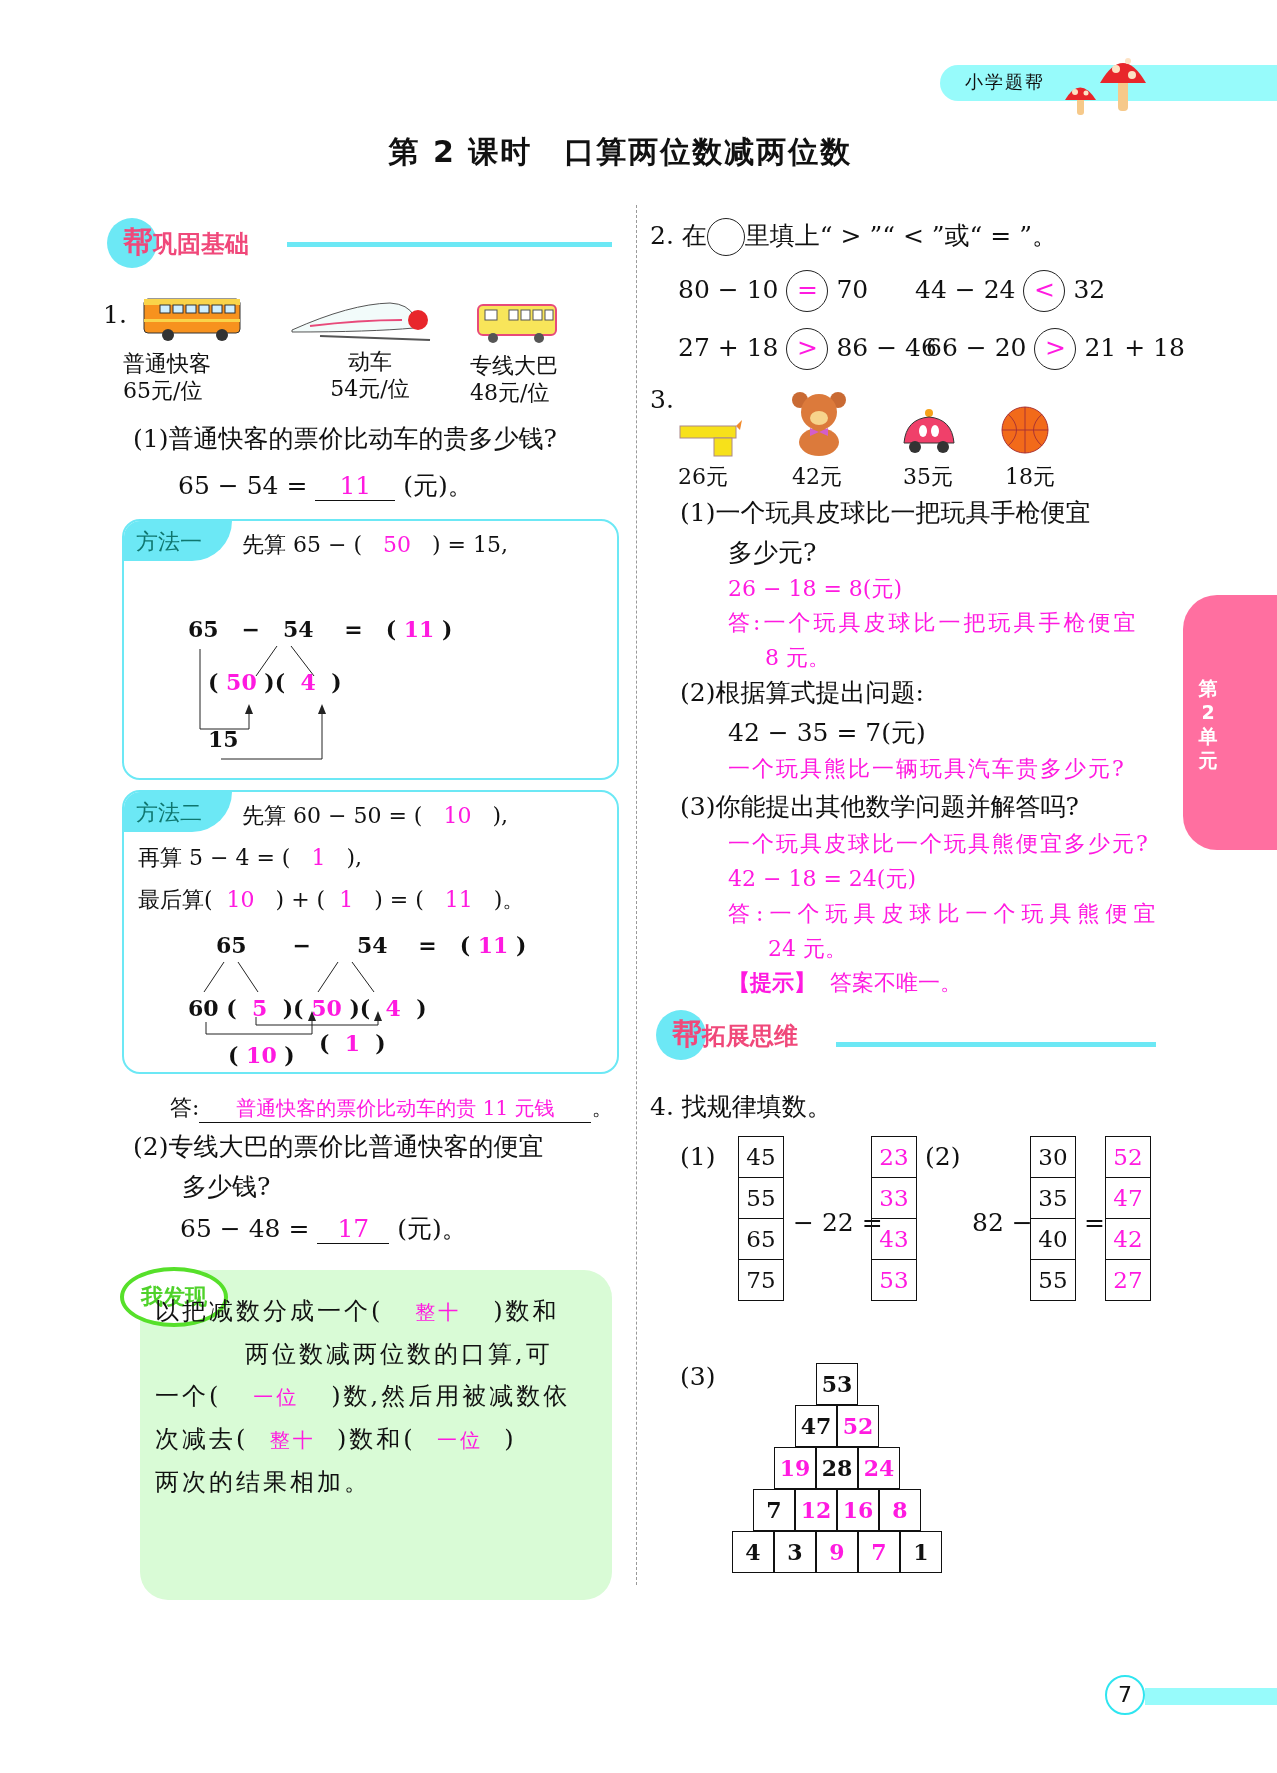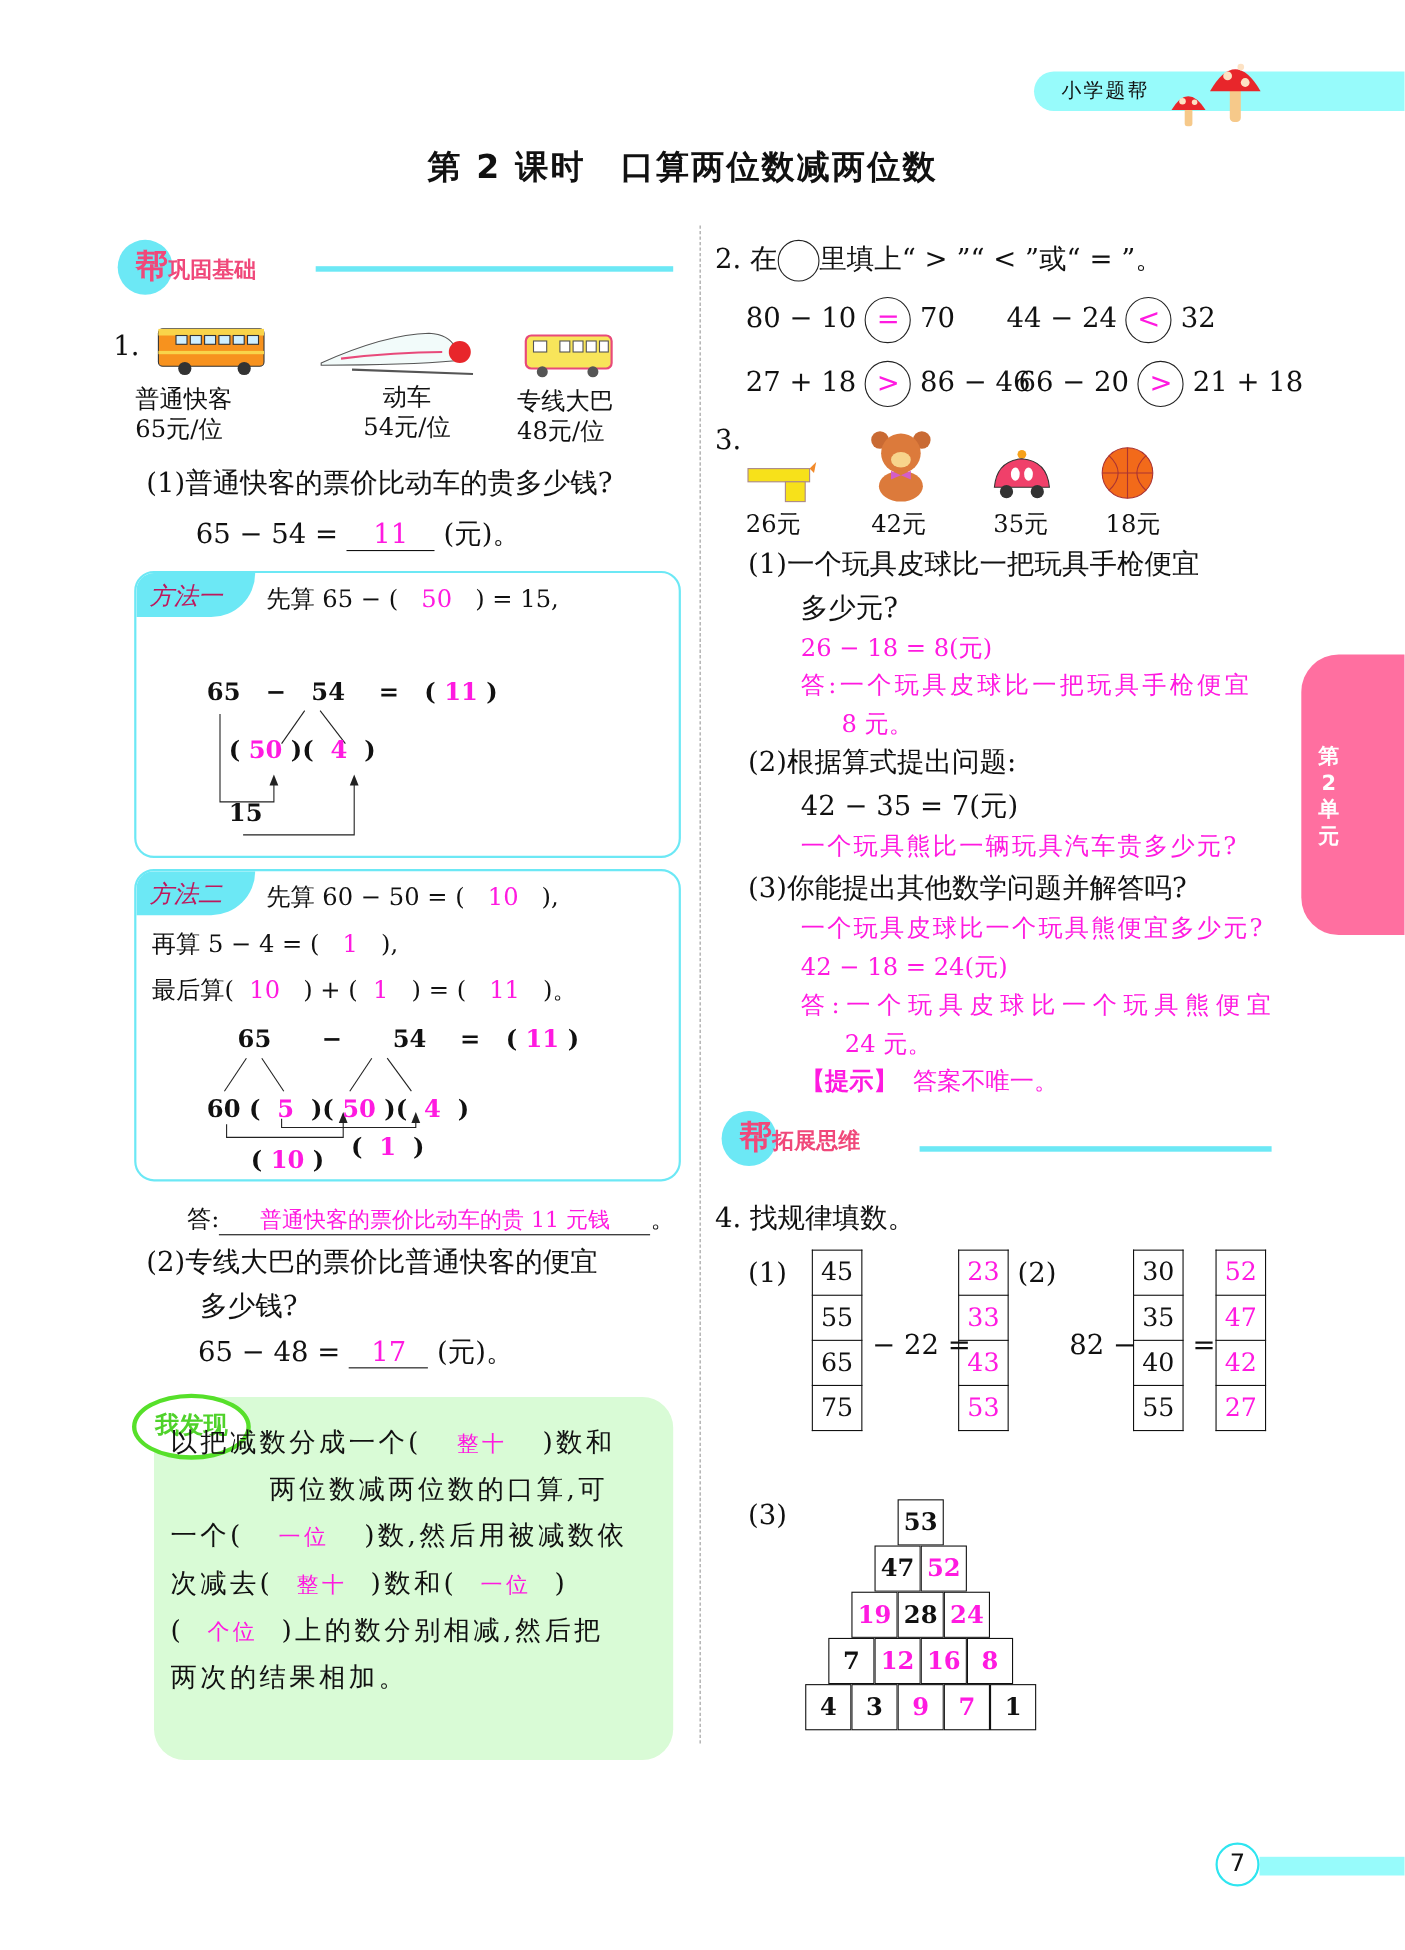--- a/index.html
+++ b/index.html
@@ -19,7 +19,7 @@
   .sec-head{height:50px;}
   .sec-circle{position:absolute;left:0;top:0;width:50px;height:50px;border-radius:50%;background:#6ce8f5;}
   .sec-label{position:absolute;left:16px;top:4px;font-size:30px;font-weight:bold;color:#f0487a;font-family:"DejaVu Sans",sans-serif;white-space:nowrap;}
-  .sec-label .sm{font-size:20px;}
+  .sec-label .sm{font-size:24px;}
   .sec-line{position:absolute;height:5px;background:#6ce8f5;}
 
   .q{font-size:25px;white-space:nowrap;}

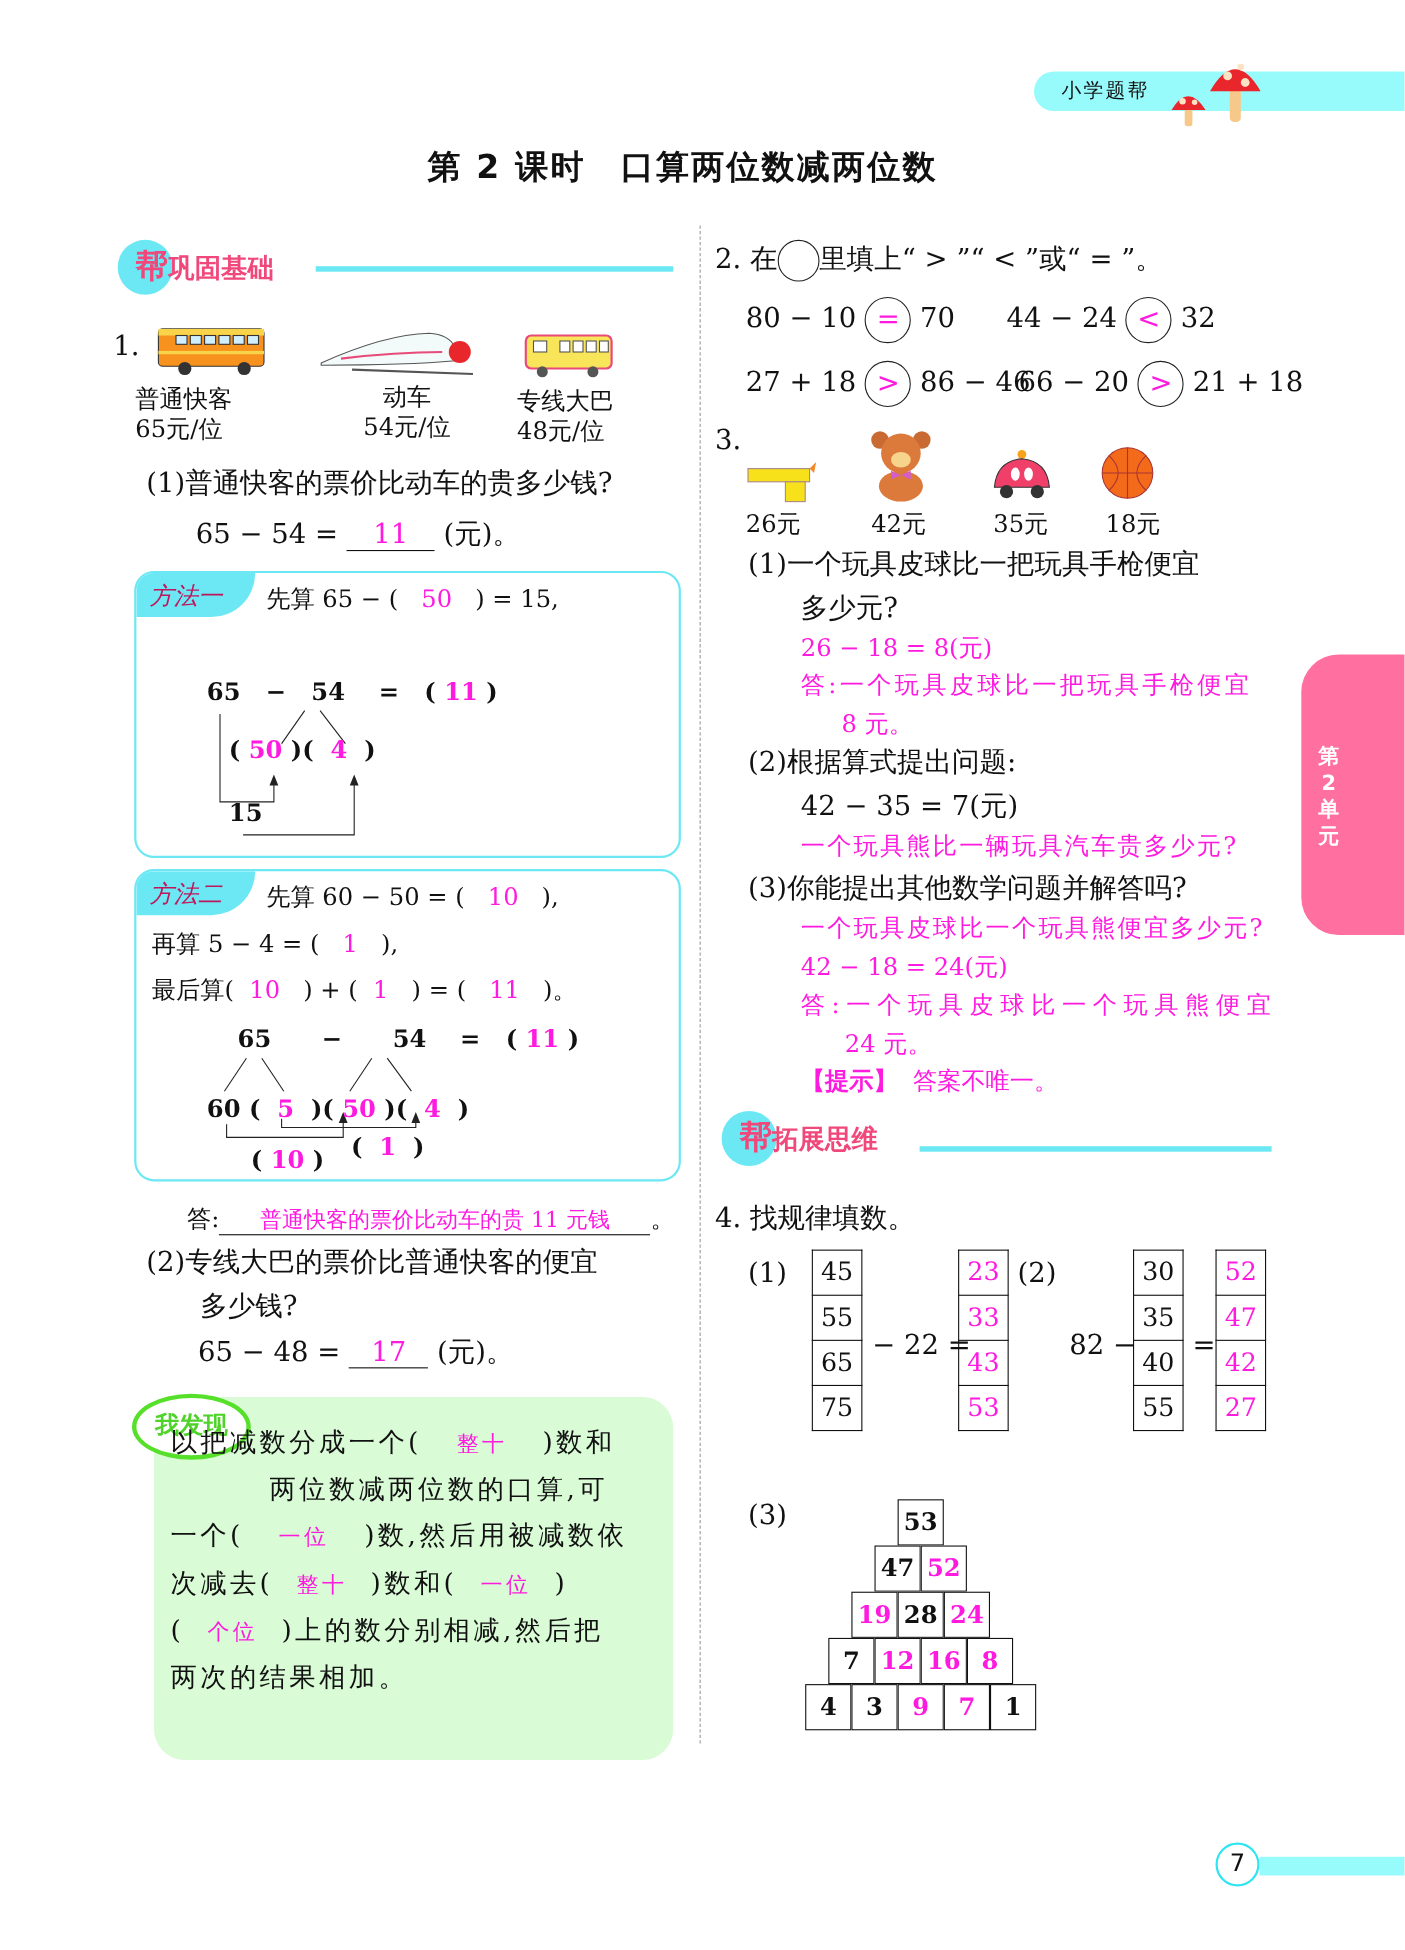--- a/index.html
+++ b/index.html
@@ -27,7 +27,7 @@
   .fs24{font-size:24px;}
 
   .method-box{border:2px solid #6ce8f5;border-radius:18px;background:#fff;overflow:hidden;}
-  .method-tag{position:absolute;left:0;top:0;width:108px;height:40px;background:#6ce8f5;border-radius:0 0 40px 0;color:#be185d;font-size:22px;padding:6px 0 0 12px;box-sizing:border-box;font-family:"DejaVu Sans",sans-serif;font-style:italic;}
+  .method-tag{position:absolute;left:0;top:0;width:108px;height:40px;background:#6ce8f5;border-radius:0 0 40px 0;color:#0f766e;font-size:22px;padding:6px 0 0 12px;box-sizing:border-box;font-family:"DejaVu Sans",sans-serif;}
 
   .circ{display:inline-block;width:40px;height:40px;border:1.5px solid #222;border-radius:50%;text-align:center;line-height:38px;vertical-align:middle;font-family:"DejaVu Sans",sans-serif;}
 

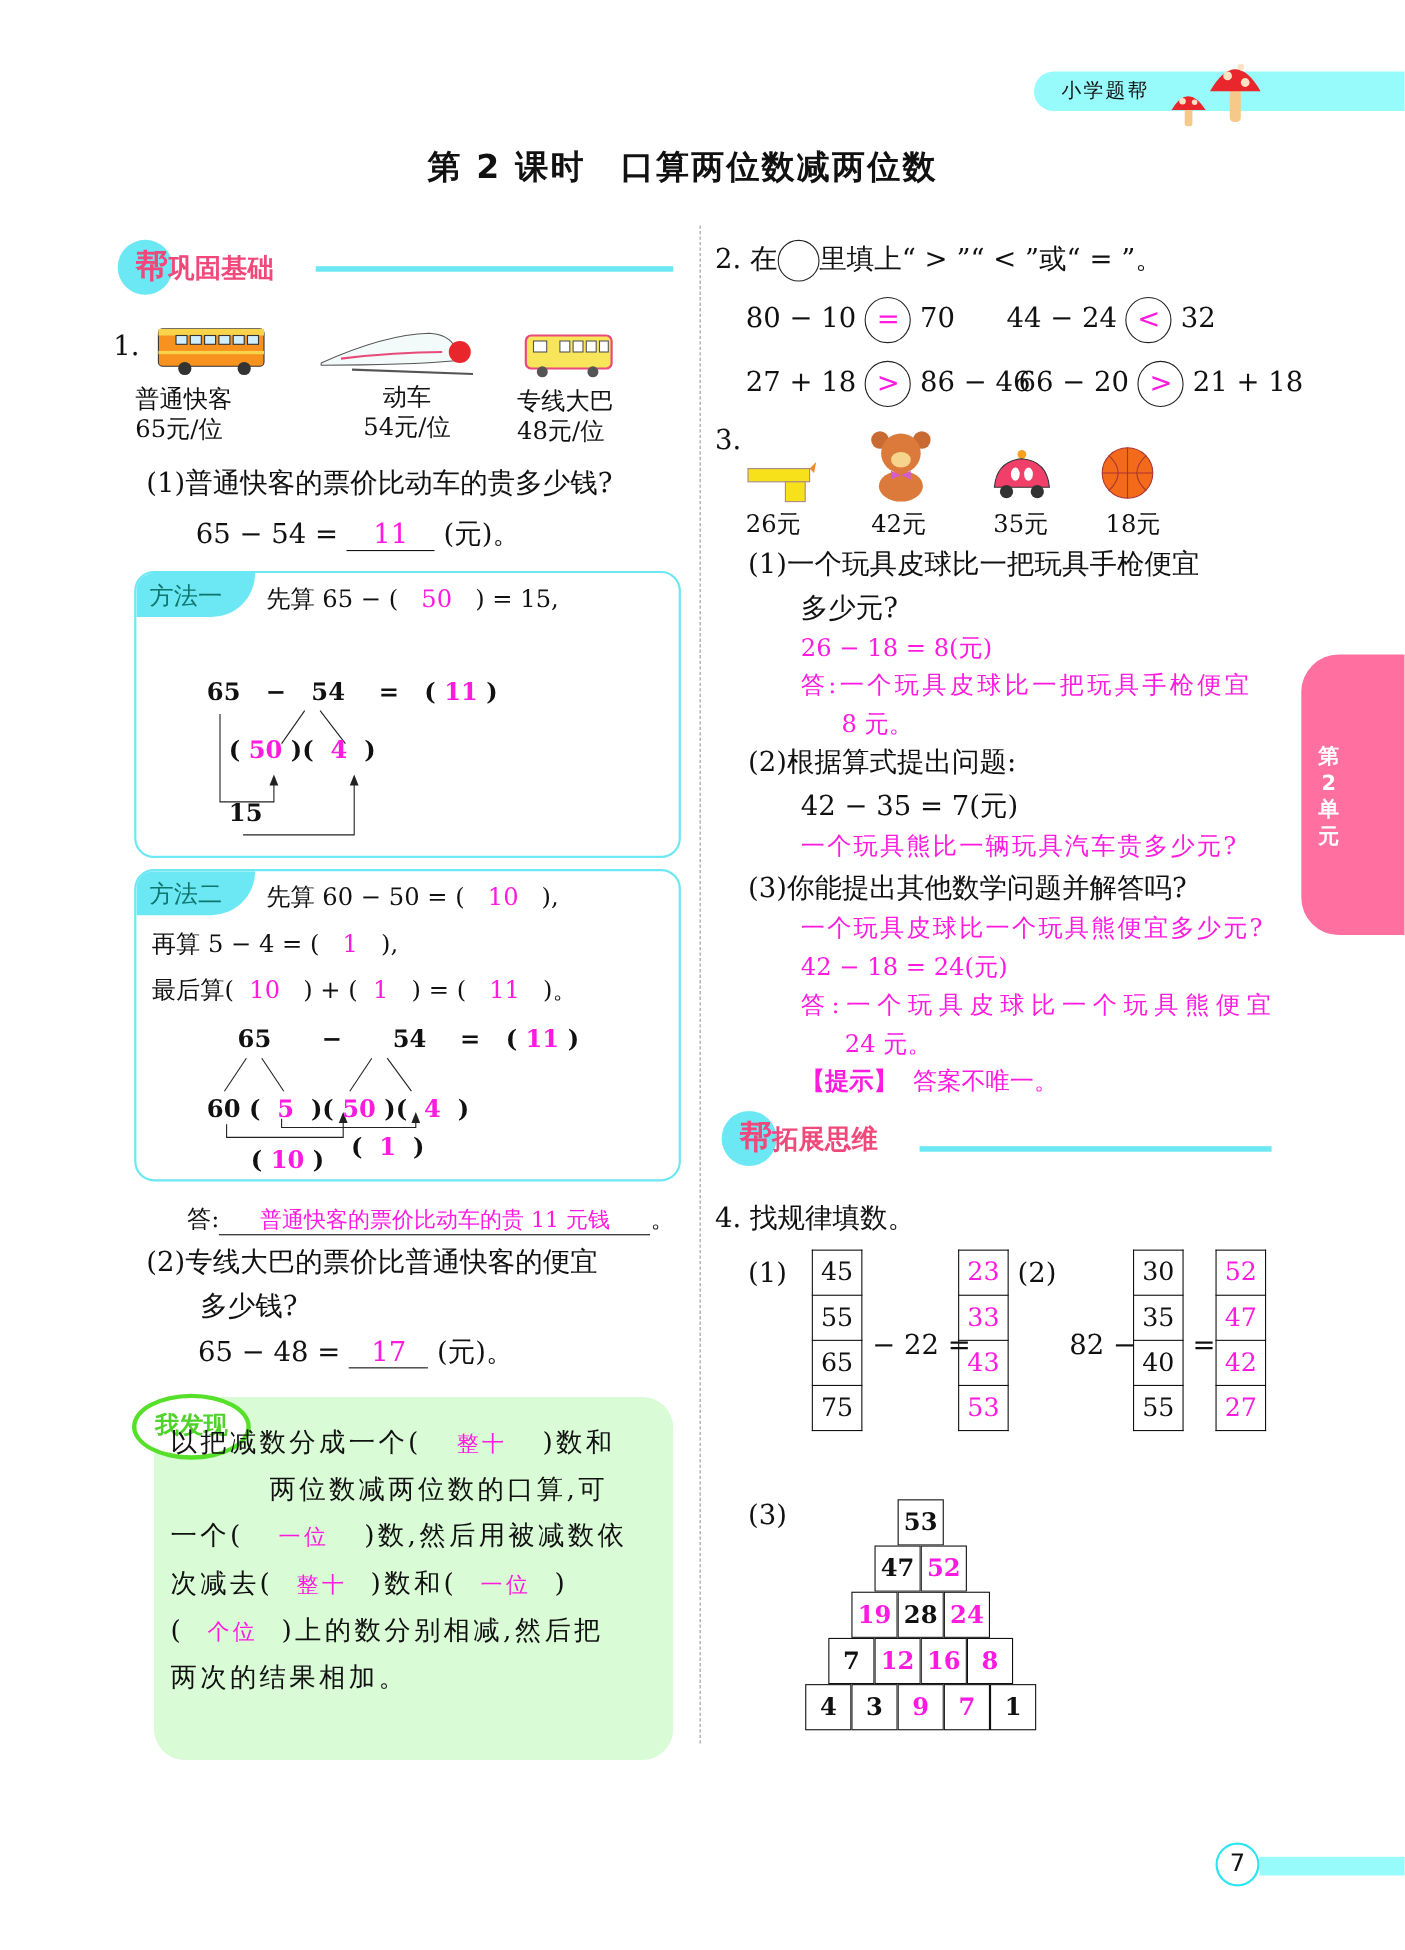--- a/index.html
+++ b/index.html
@@ -185,7 +185,6 @@
   <div style="padding-left:90px">两位数减两位数的口算,可</div>
   <div style="white-space:pre"><span>一个(</span>   <span class="pink" style="font-size:20px">一位</span>   <span>)数,然后用被减数依</span></div>
   <div style="white-space:pre"><span>次减去(</span>  <span class="pink" style="font-size:20px">整十</span>  <span>)数和(</span>  <span class="pink" style="font-size:20px">一位</span>  <span>)</span></div>
-  <div style="white-space:pre"><span>(</span>  <span class="pink" style="font-size:20px">个位</span>  <span>)上的数分别相减,然后把</span></div>
   <div>两次的结果相加。</div>
 </div>
 

